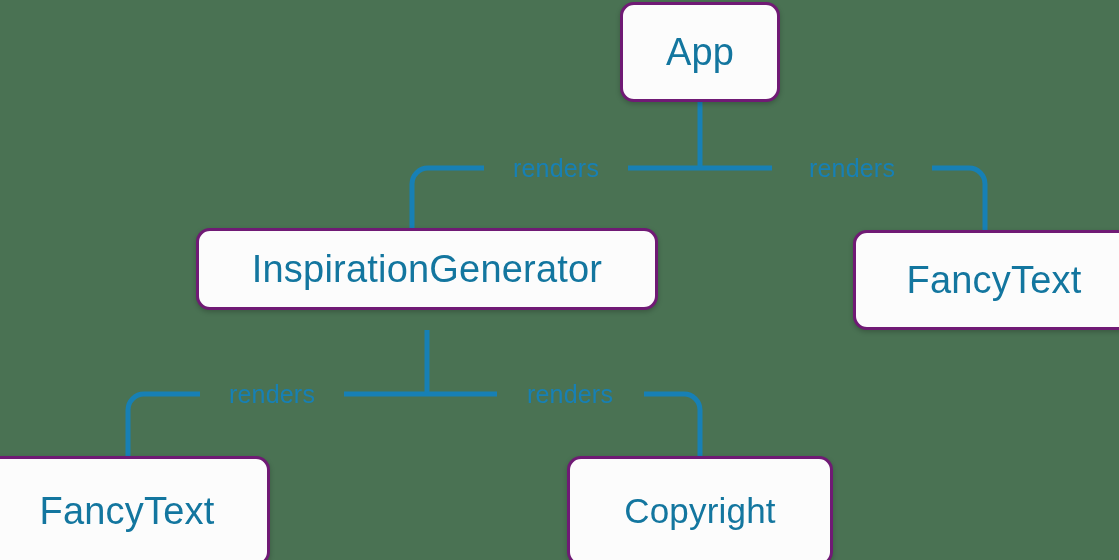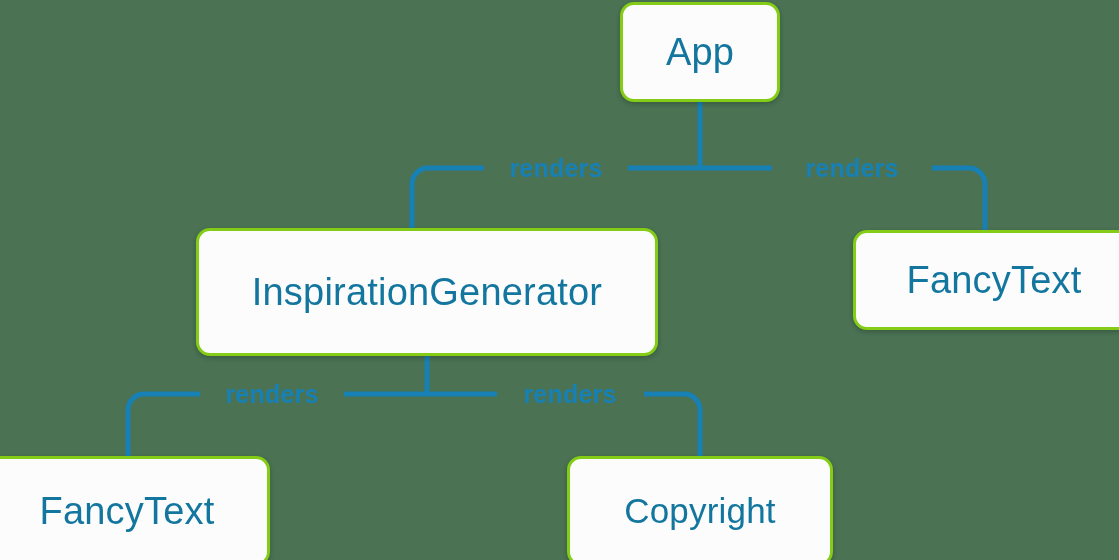--- a/index.html
+++ b/index.html
@@ -32,7 +32,7 @@
     position: absolute;
     box-sizing: border-box;
     background: #fcfcfc;
-    border: 3px solid #84cc16;
+    border: 3px solid #701a75;
     border-radius: 14px;
     box-shadow: 0 2px 5px rgba(0,0,0,0.22);
     display: flex;

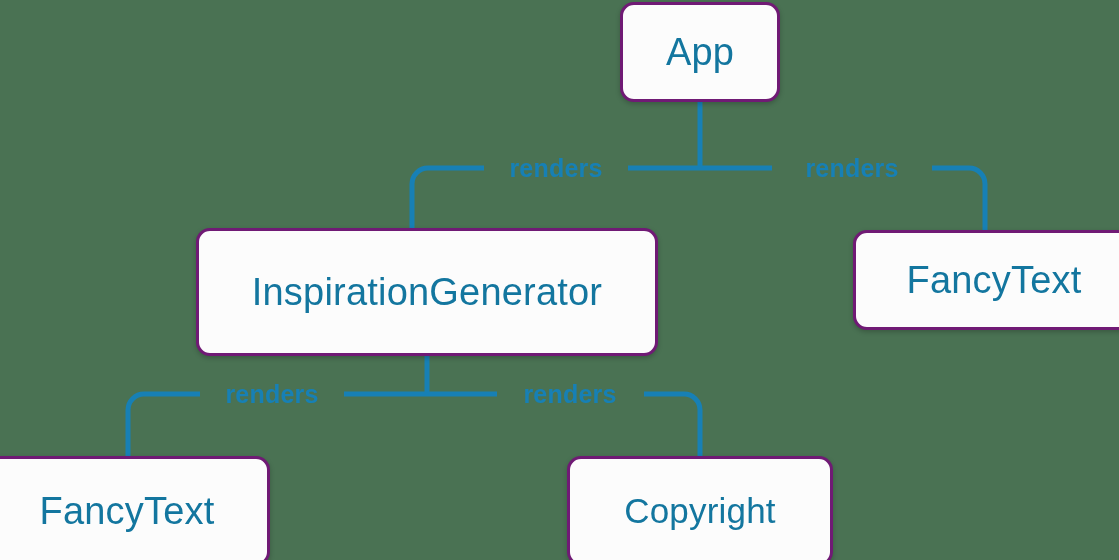--- a/index.html
+++ b/index.html
@@ -57,7 +57,7 @@
     color: #1780b5;
     font-family: "Liberation Sans", sans-serif;
     font-size: 25px;
-    font-weight: 700;
+    font-weight: 400;
     white-space: nowrap;
     transform: translate(-50%, -50%);
     letter-spacing: 0.2px;

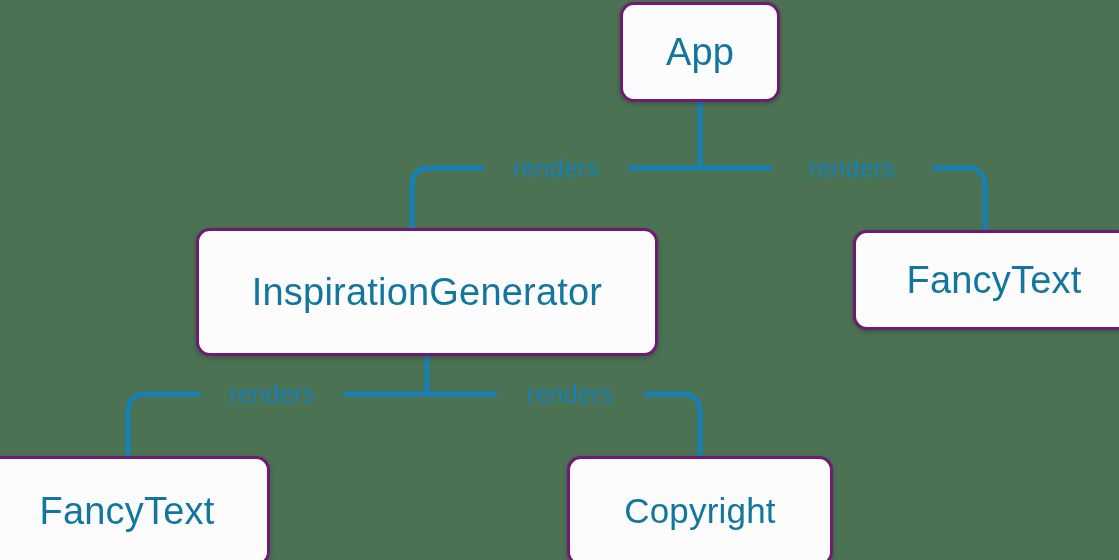--- a/index.html
+++ b/index.html
@@ -97,7 +97,7 @@
     <span class="node-label">App</span>
   </div>
 
-  <div class="node-box node-inspirationgenerator" style="left:196px; top:228px; width:462px; height:128px;">
+  <div class="node-box node-inspirationgenerator" style="left:196px; top:228px; width:462px; height:82px;">
     <span class="node-label">InspirationGenerator</span>
   </div>
 

